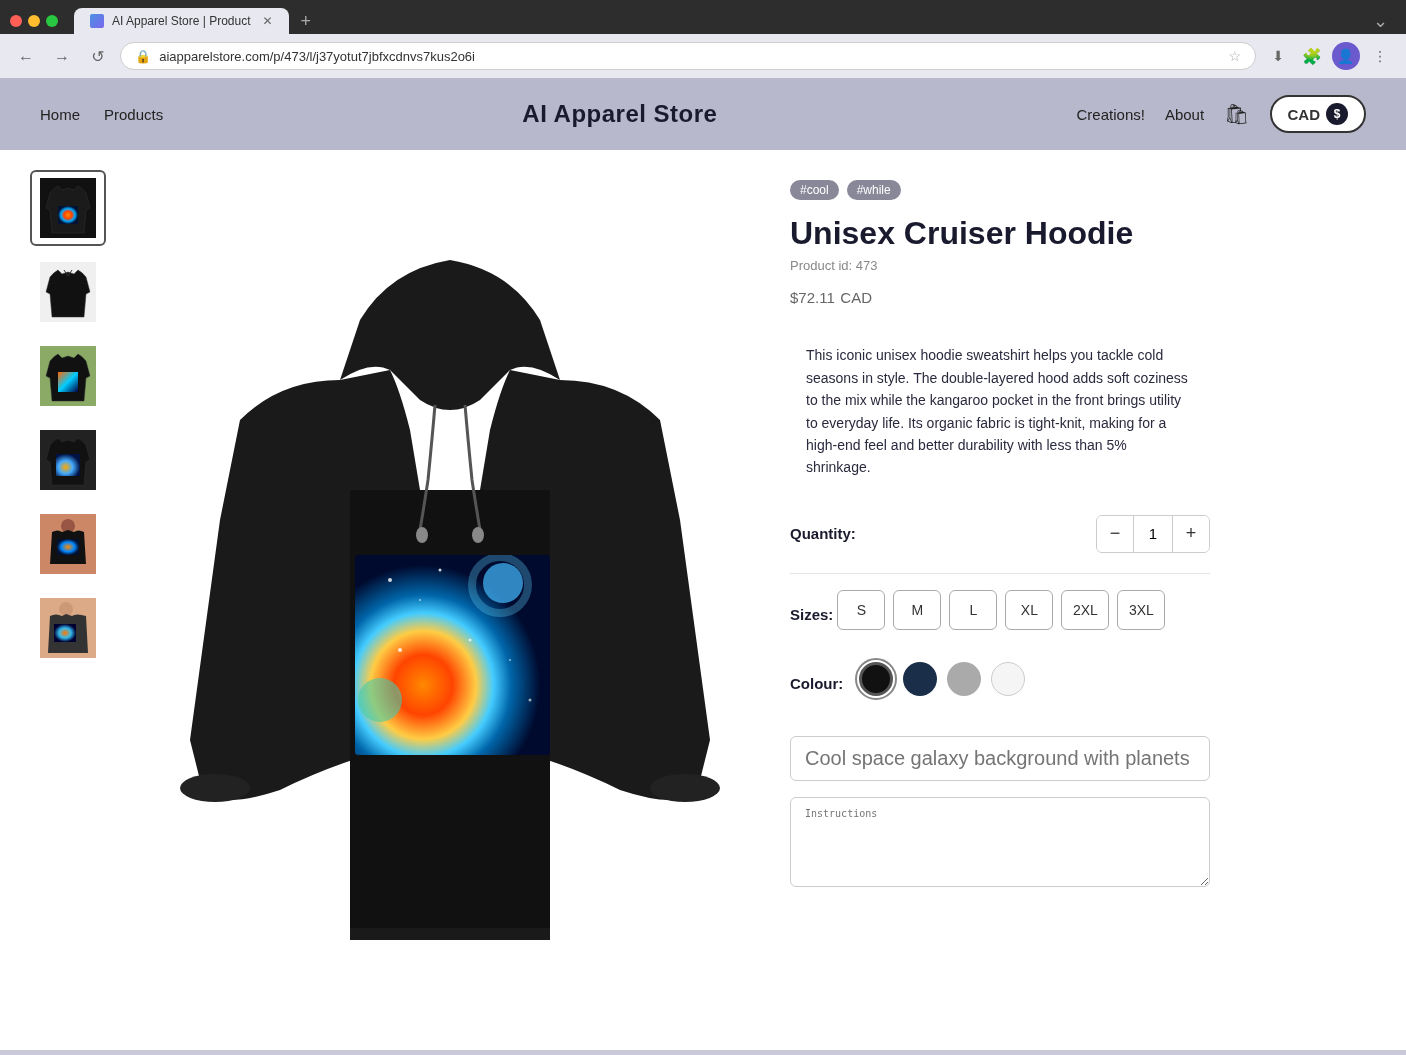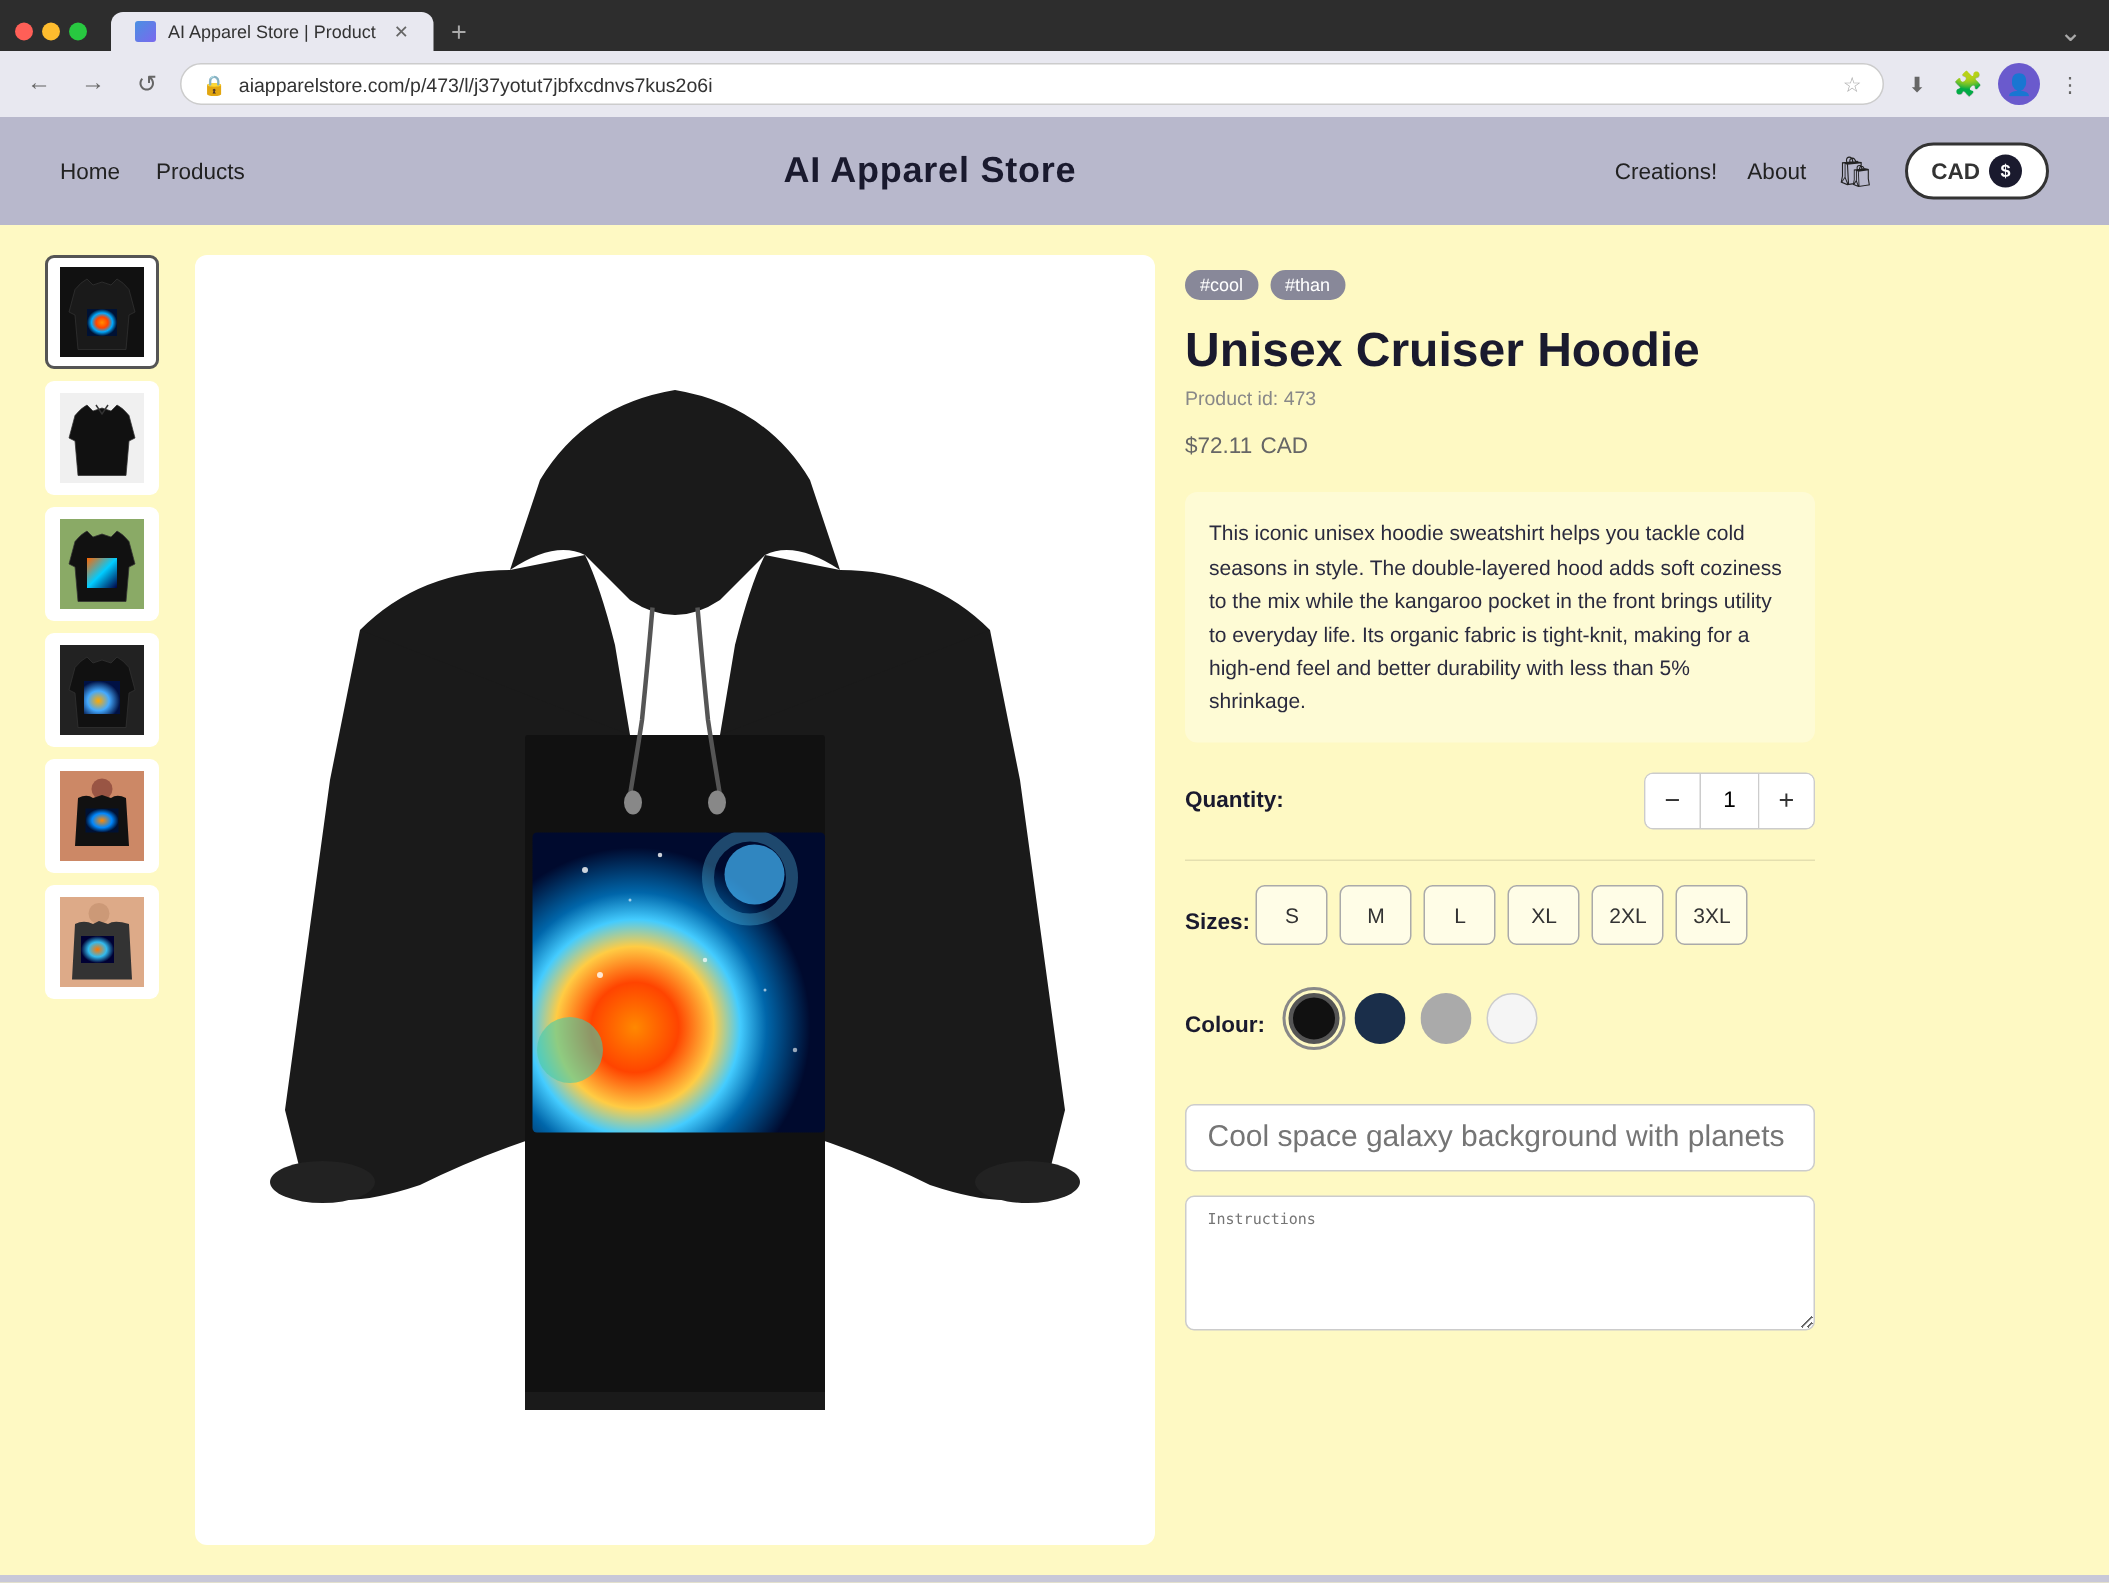--- a/index.html
+++ b/index.html
@@ -38,7 +38,7 @@
     .cad-dollar { background: #1a1a2e; color: white; border-radius: 50%; width: 22px; height: 22px; display: flex; align-items: center; justify-content: center; font-size: 12px; font-weight: bold; }
 
     
-    .main-content { display: flex; padding: 20px 30px; gap: 20px; background: #fef9c3; min-height: 900px; }
+    .main-content { display: flex; padding: 20px 30px; gap: 20px; background: #ffffff; min-height: 900px; }
 
     
     .thumbnail-sidebar { display: flex; flex-direction: column; gap: 8px; width: 80px; flex-shrink: 0; }

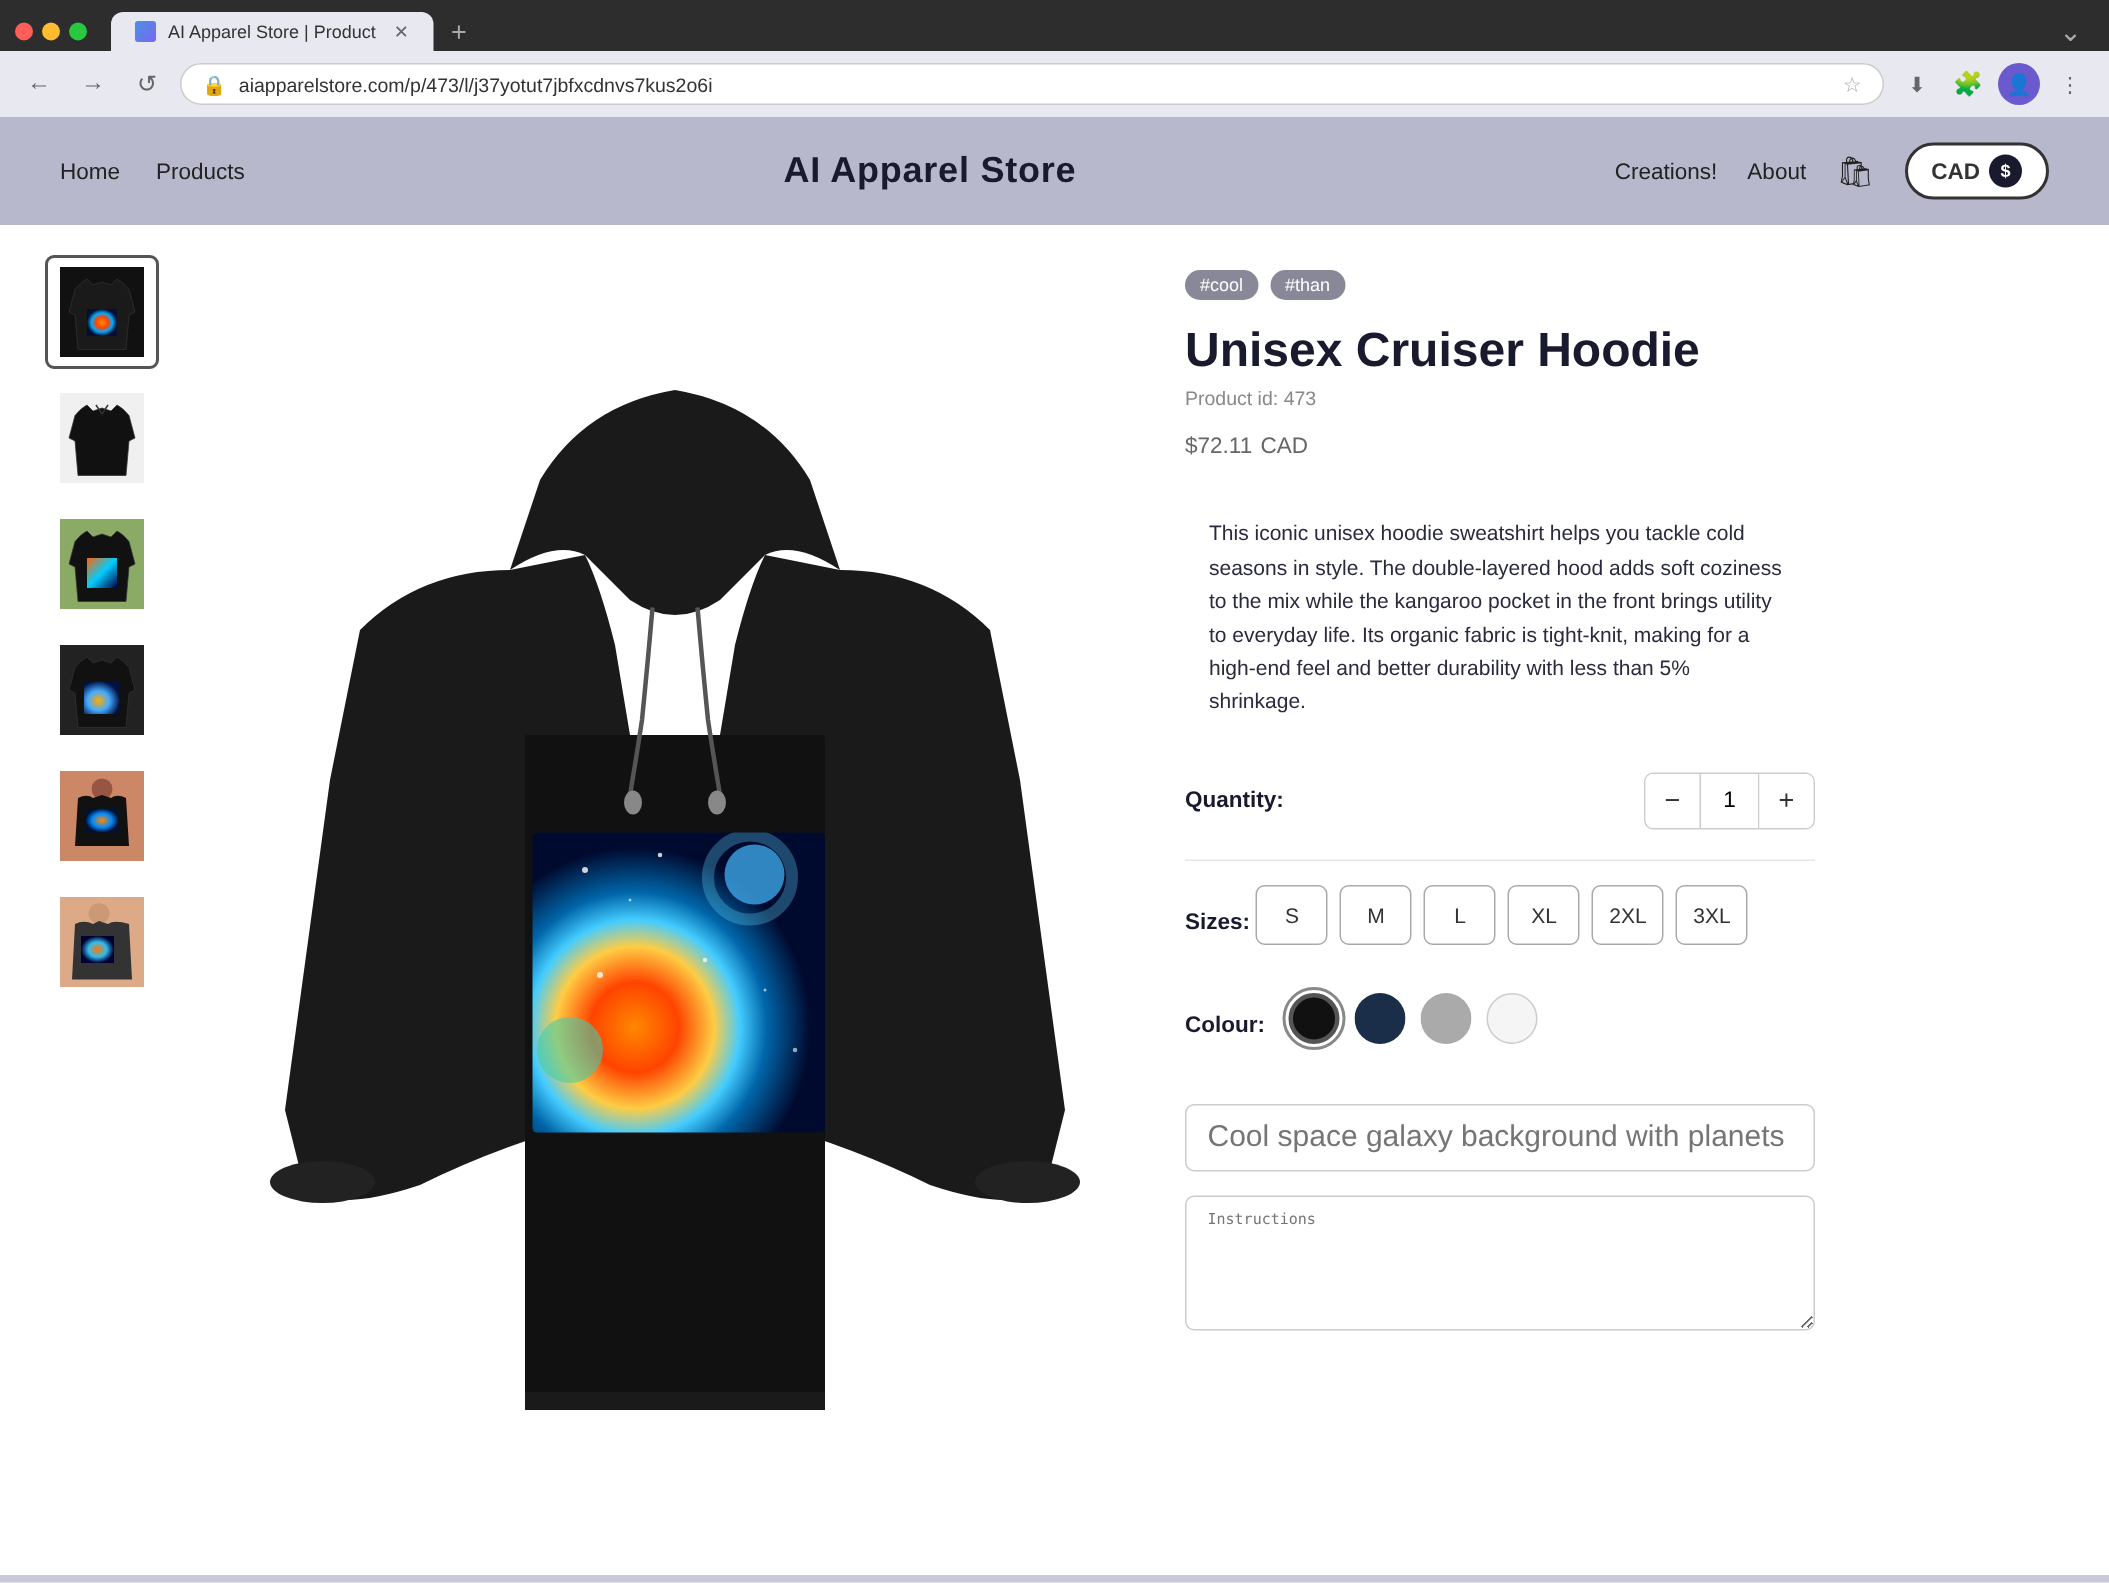--- a/index.html
+++ b/index.html
@@ -299,7 +299,7 @@
 
     <div class="tags">
       <span class="tag">#cool</span>
-      <span class="tag">#than</span>
+      <span class="tag">#while</span>
     </div>
 
     <h1 class="product-title">Unisex Cruiser Hoodie</h1>

